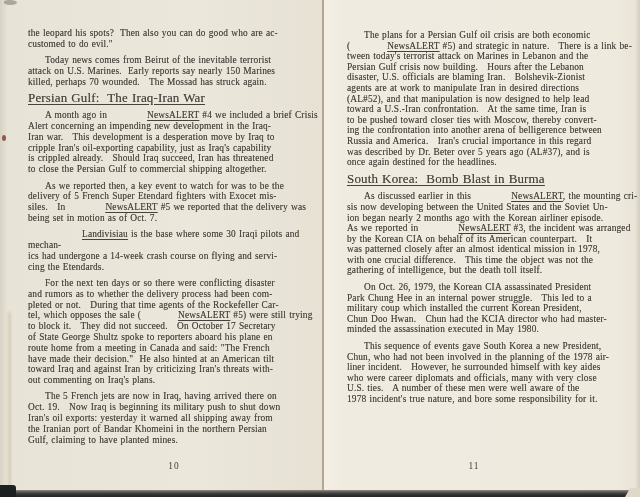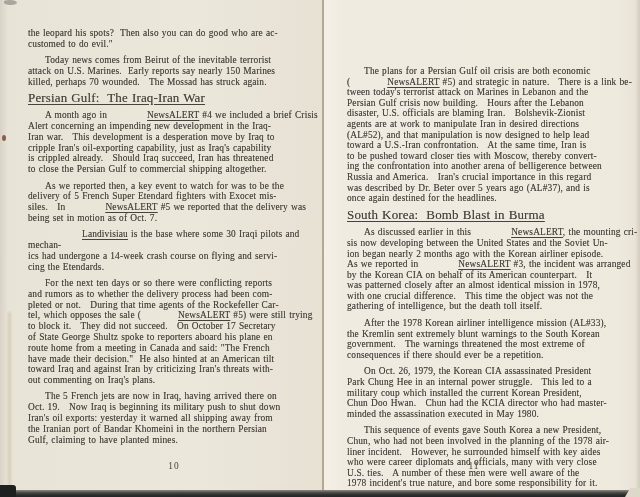--- a/index.html
+++ b/index.html
@@ -25,7 +25,7 @@
     text-shadow:0 0 0.4px rgba(70,66,60,0.55);
   }
   .col-left{left:28px;top:28px;line-height:10.8px;}
-  .col-right{left:23px;top:30px;line-height:10.6px;margin-top:36px;}
+  .col-right{left:23px;top:30px;line-height:10.6px;}
   .para{margin:0 0 5.5px 0;white-space:pre-wrap;text-indent:17px;}
   .col-right .para{margin-bottom:6px;}
   .para.no-indent{text-indent:0;}

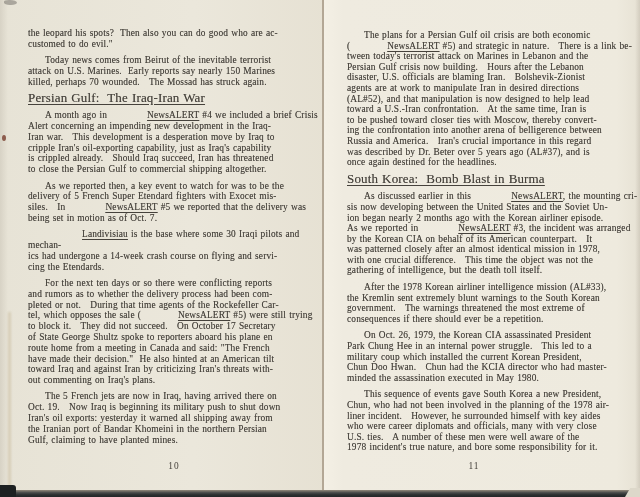--- a/index.html
+++ b/index.html
@@ -99,7 +99,7 @@
     <p class="para"><span class="u">Landivisiau</span><span> is the base where some 30 Iraqi pilots and mechan-
 ics had undergone a 14-week crash course on flying and servi-
 cing the Etendards.</span></p>
-    <p class="para"><span>For the next ten days or so there were conflicting reports
+    <p class="para"><span>For the next ten days or so there were conflicting disaster
 and rumors as to whether the delivery process had been com-
 pleted or not.   During that time agents of the Rockefeller Car-
 tel, which opposes the sale (</span><span class="u">NewsALERT</span><span> #5) were still trying

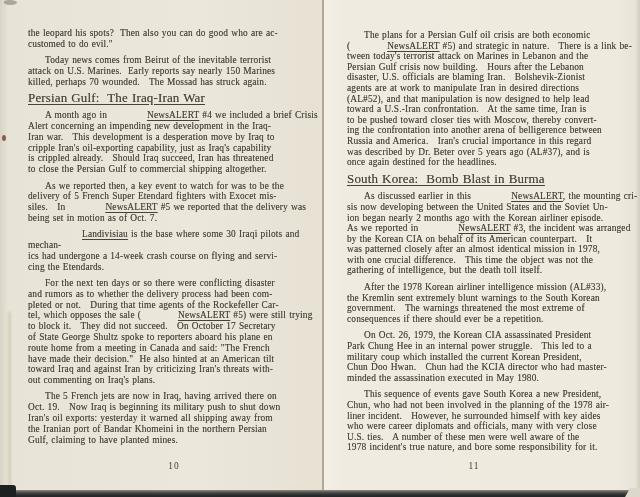--- a/index.html
+++ b/index.html
@@ -141,10 +141,6 @@
 was patterned closely after an almost identical mission in 1978,
 with one crucial difference.   This time the object was not the
 gathering of intelligence, but the death toll itself.</span></p>
-    <p class="para"><span>After the 1978 Korean airliner intelligence mission (AL#33),
-the Kremlin sent extremely blunt warnings to the South Korean
-government.   The warnings threatened the most extreme of
-consequences if there should ever be a repetition.</span></p>
     <p class="para"><span>On Oct. 26, 1979, the Korean CIA assassinated President
 Park Chung Hee in an internal power struggle.   This led to a
 military coup which installed the current Korean President,

